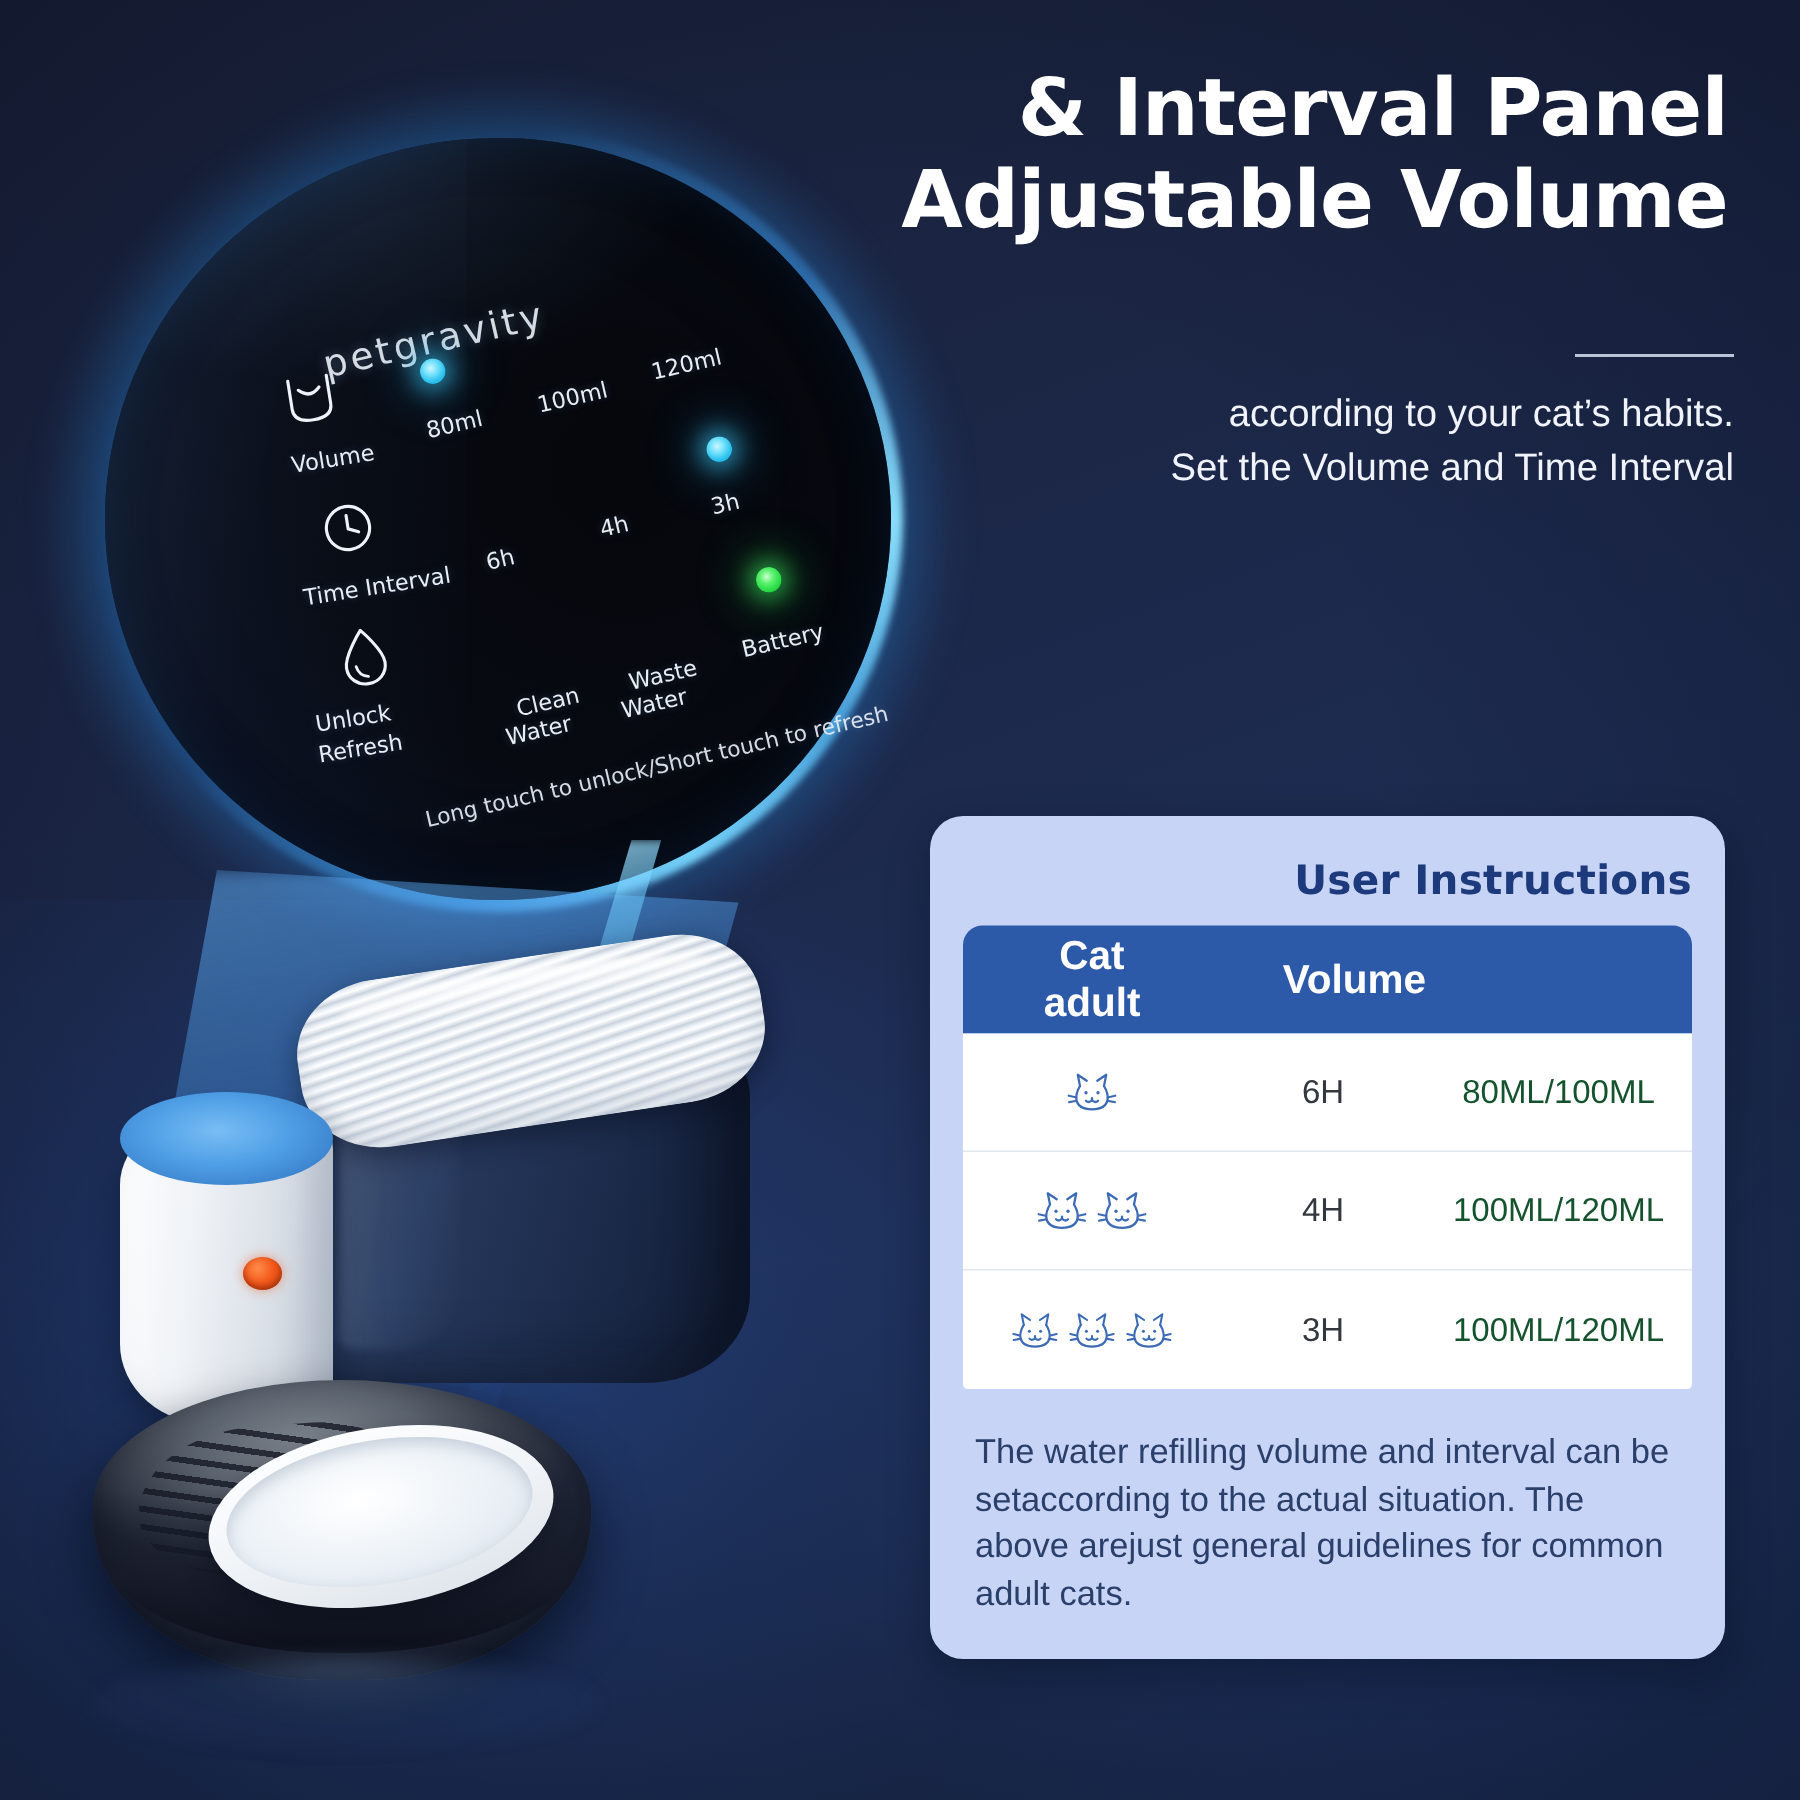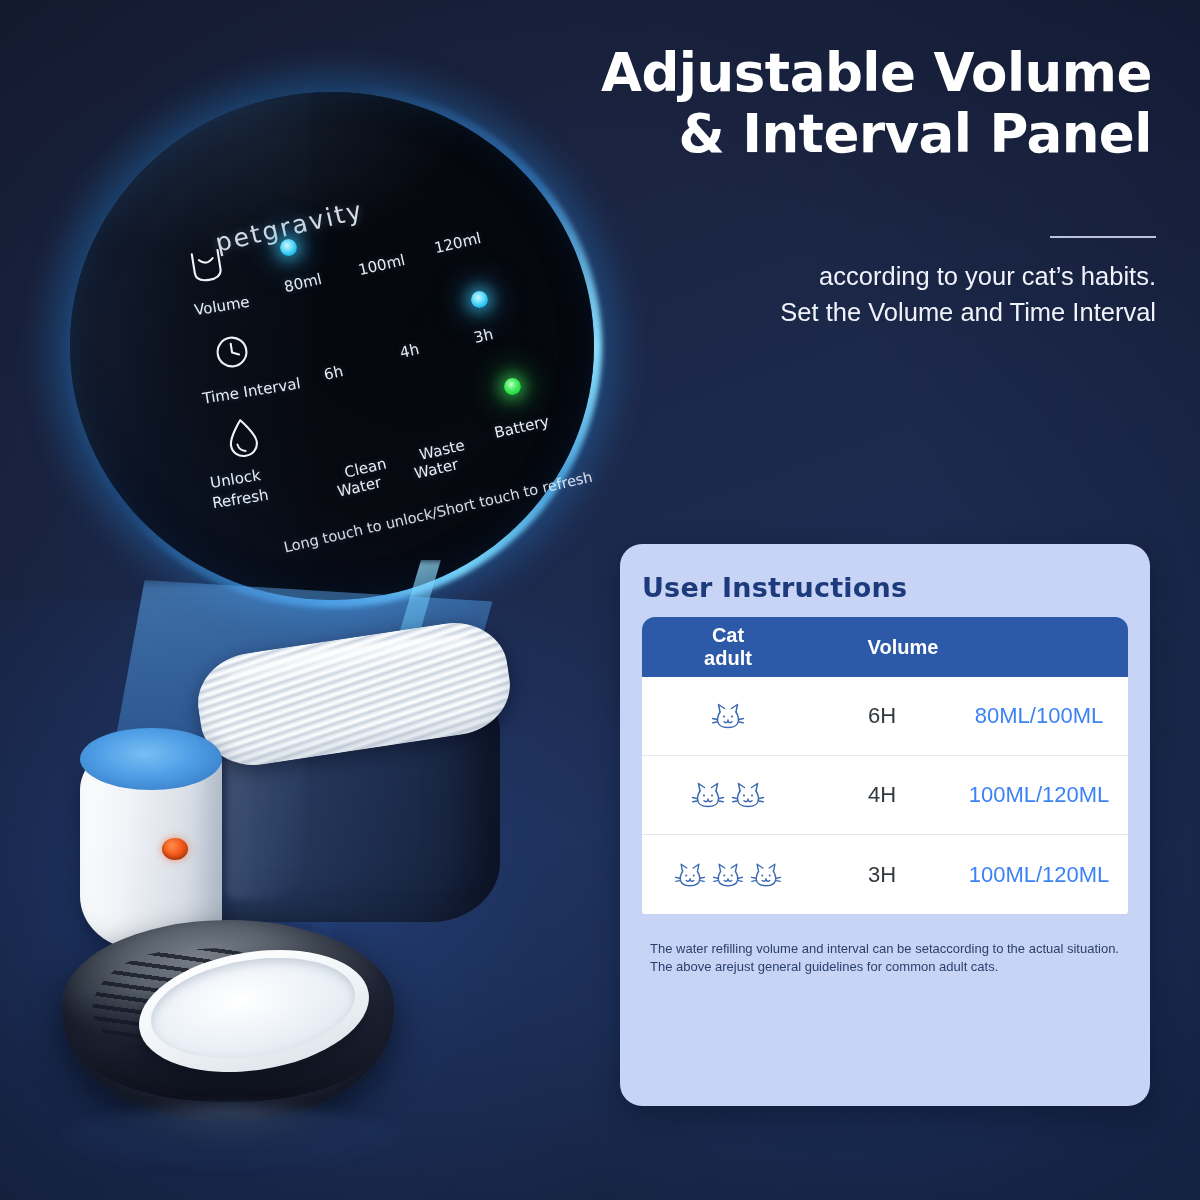--- a/index.html
+++ b/index.html
@@ -357,8 +357,8 @@
   </div>
 
   <div id="headline">
+    <div>&amp; Interval Panel</div>
     <div>Adjustable Volume</div>
-    <div>&amp; Interval Panel</div>
   </div>
   <div id="rule"></div>
   <div id="subtitle">

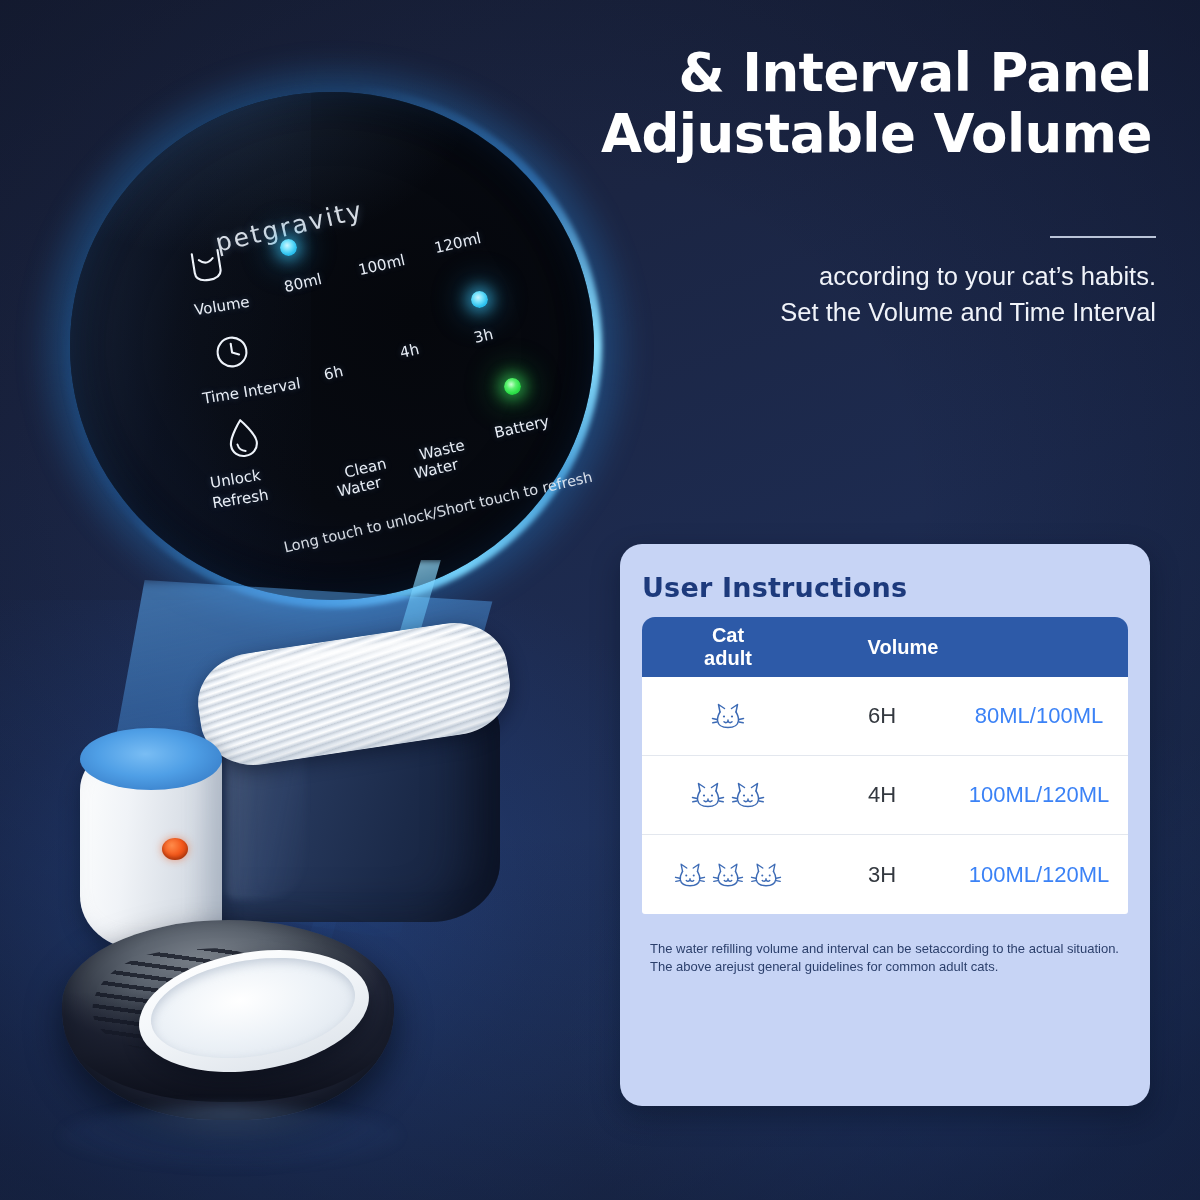--- a/index.html
+++ b/index.html
@@ -233,7 +233,7 @@
     padding:18px 22px 20px 22px;
   }
   #card-title {
-    text-align:left; color:#1d3a7c; font-weight:bold;
+    text-align:right; color:#1d3a7c; font-weight:bold;
     font-family:"DejaVu Sans", sans-serif;
     font-size:27px; letter-spacing:.2px; margin:10px 0 14px 0;
   }

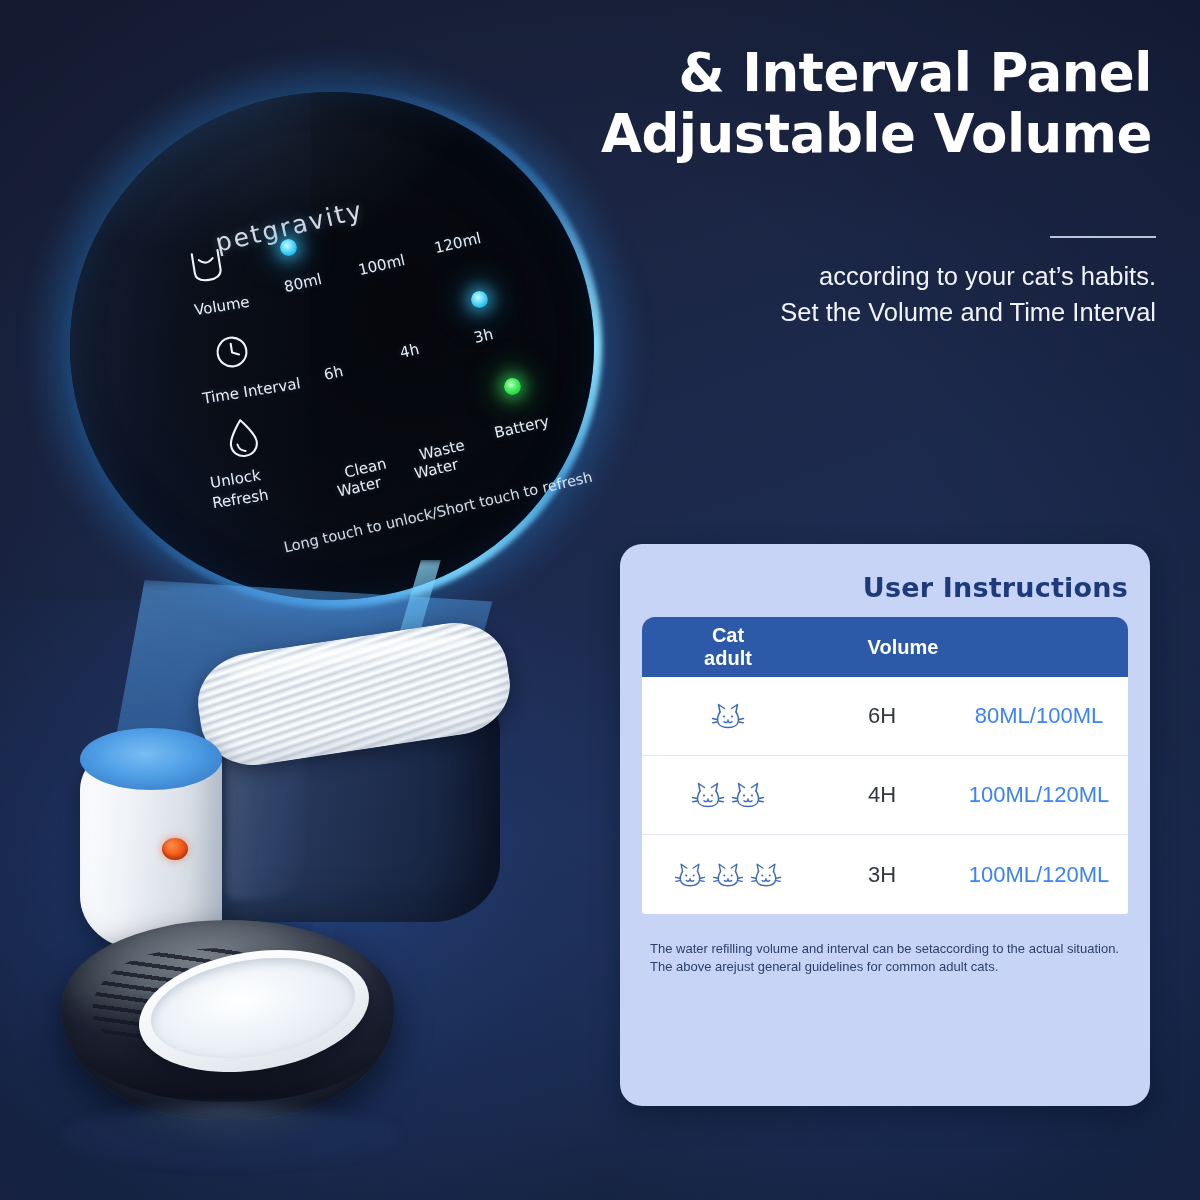--- a/index.html
+++ b/index.html
@@ -240,8 +240,8 @@
   #table { width:486px; margin:0 auto; }
   #thead {
     display:flex; background:#2d5aa8; color:#ffffff;
-    border-radius:13px 13px 0 0; height:60px; align-items:center;
-    font-size:20px; font-weight:bold; line-height:1.14;
+    border-radius:13px 13px 0 0; height:72px; align-items:center;
+    font-size:27px; font-weight:bold; line-height:1.14;
   }
   #thead .th { text-align:center; }
   .col-cat { width:172px; }

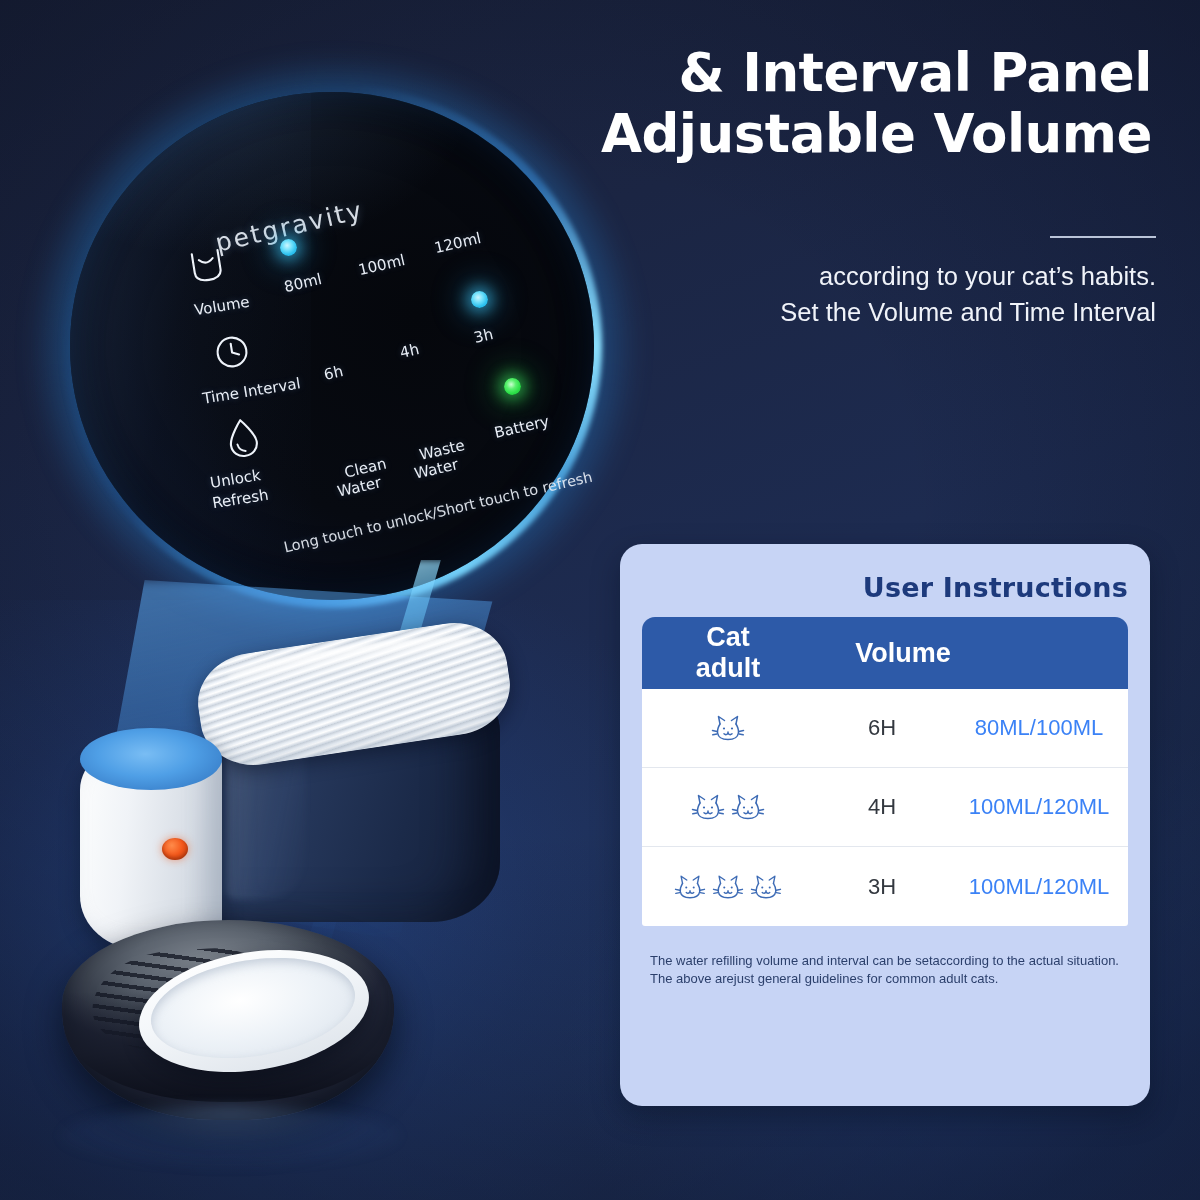--- a/index.html
+++ b/index.html
@@ -258,7 +258,7 @@
   .cats { gap:6px; }
   .cat-icon { display:block; }
   .interval { color:#33383f; font-size:22px; font-family:"Liberation Sans", sans-serif; }
-  .volume { color:#3b82f6; font-size:22px; font-family:"Liberation Sans", sans-serif;text-align:center; }
+  .volume { color:#14532d; font-size:22px; font-family:"Liberation Sans", sans-serif;text-align:center; }
 
   #note { margin:26px 6px 0 8px; }
   #note-label {

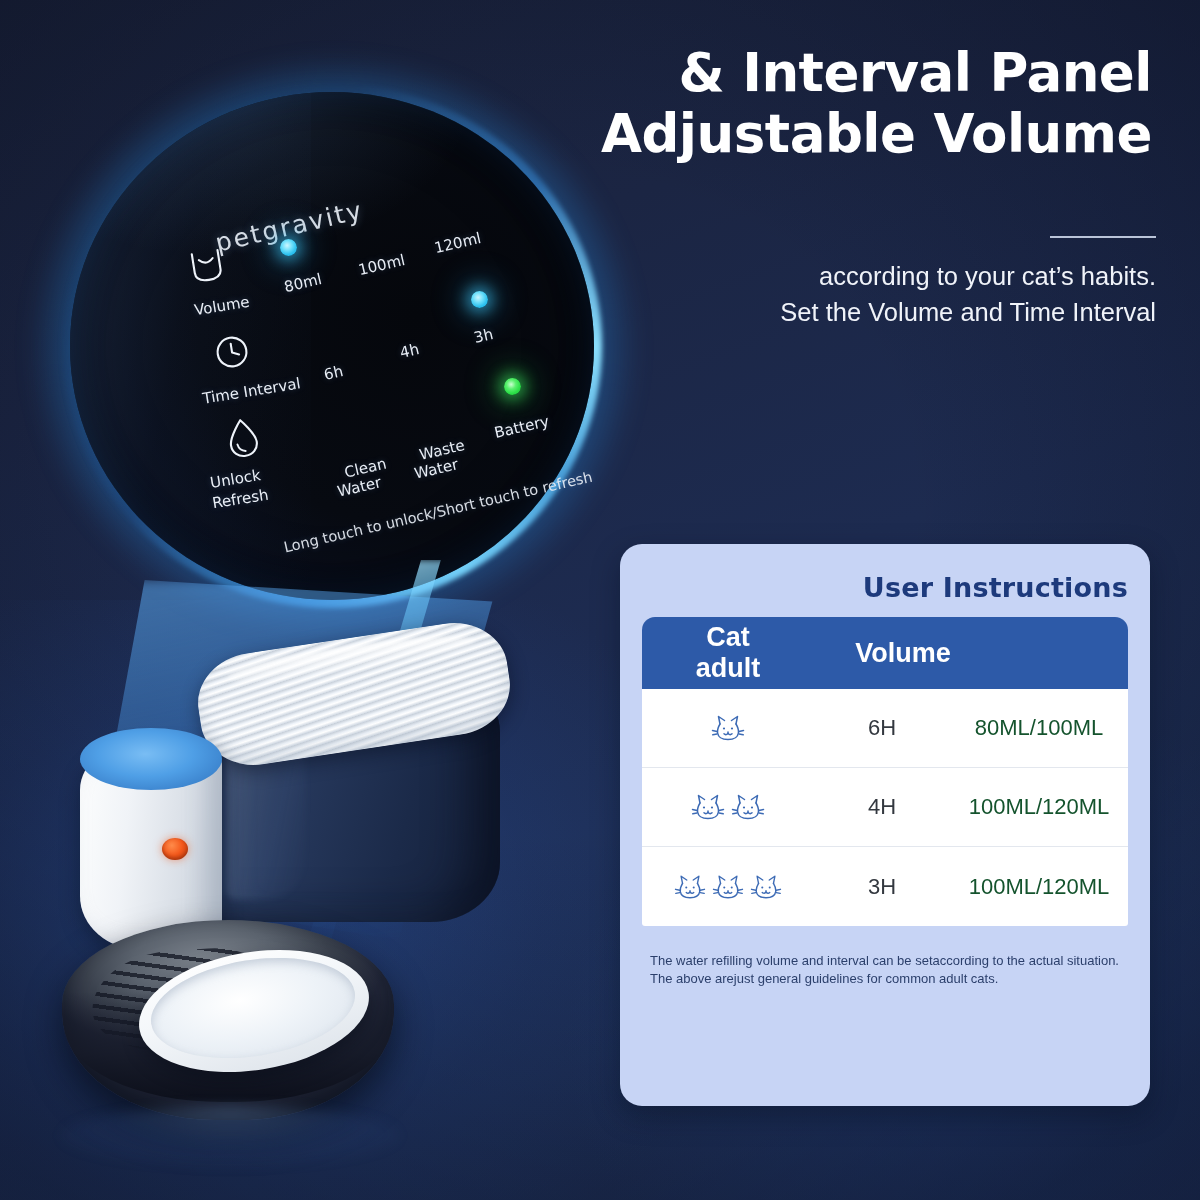--- a/index.html
+++ b/index.html
@@ -266,7 +266,7 @@
     font-family:"DejaVu Sans", sans-serif; margin-bottom:2px;
   }
   #note-body {
-    color:#2b3f6b; font-size:13px; line-height:1.38;
+    color:#2b3f6b; font-size:23px; line-height:1.38;
     font-family:"Liberation Sans", sans-serif;
   }
 </style>

